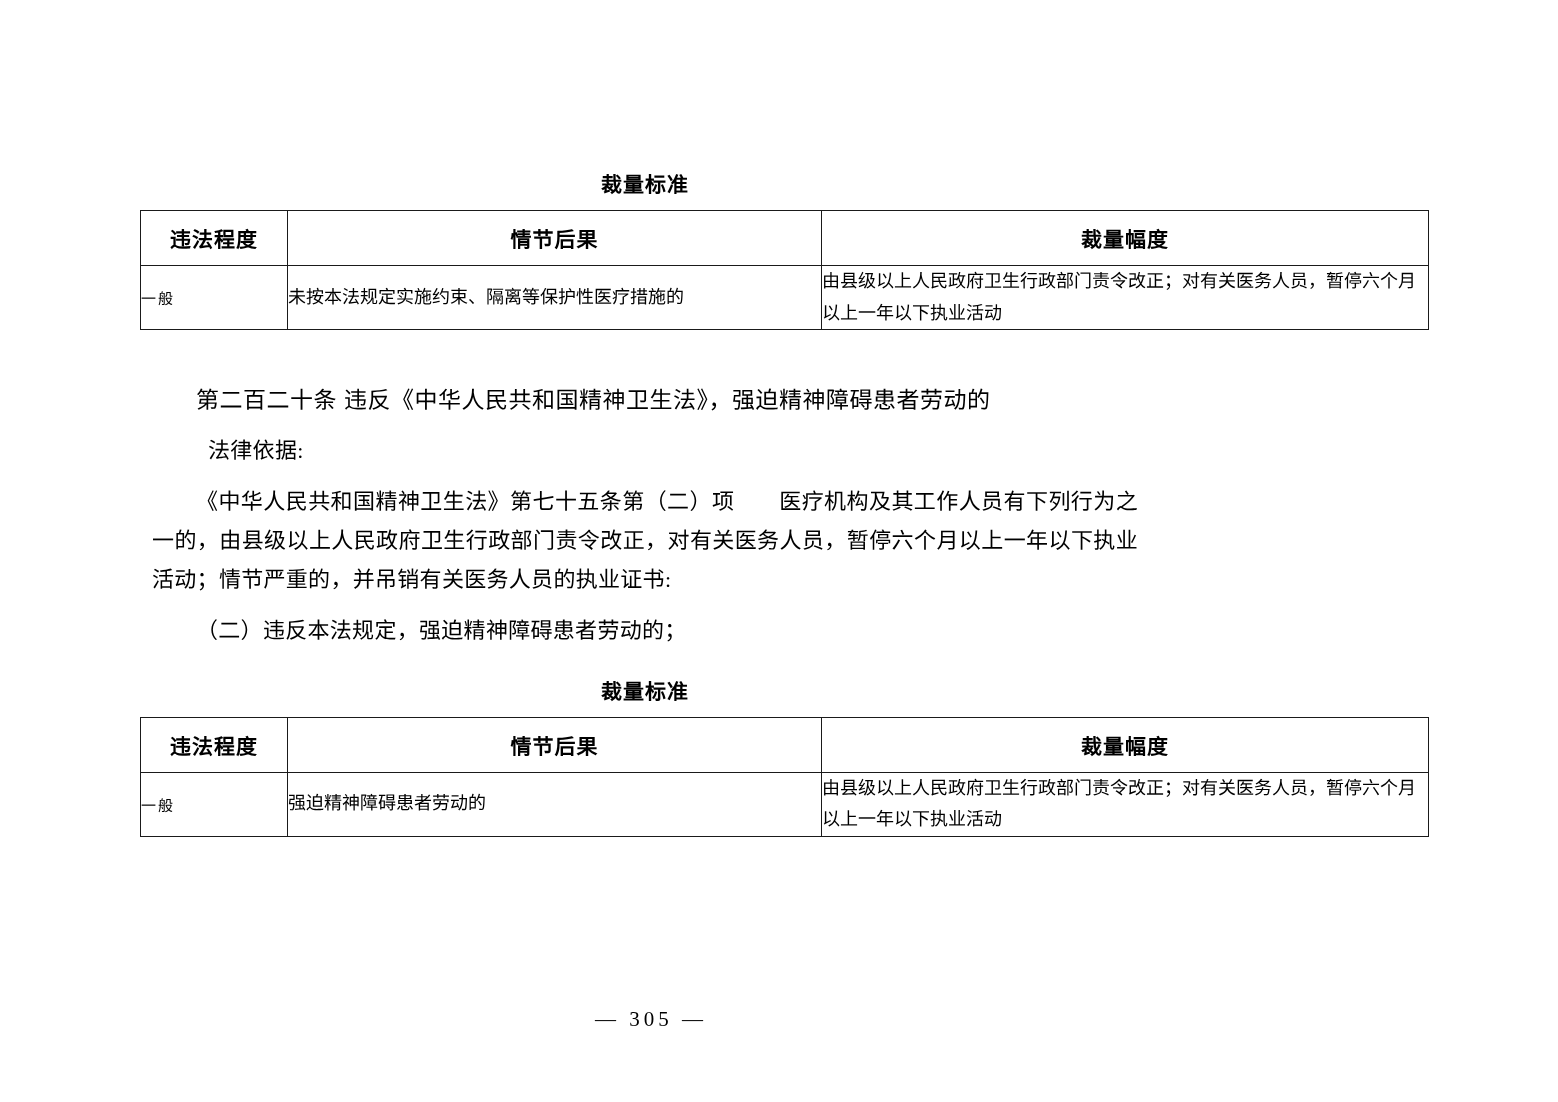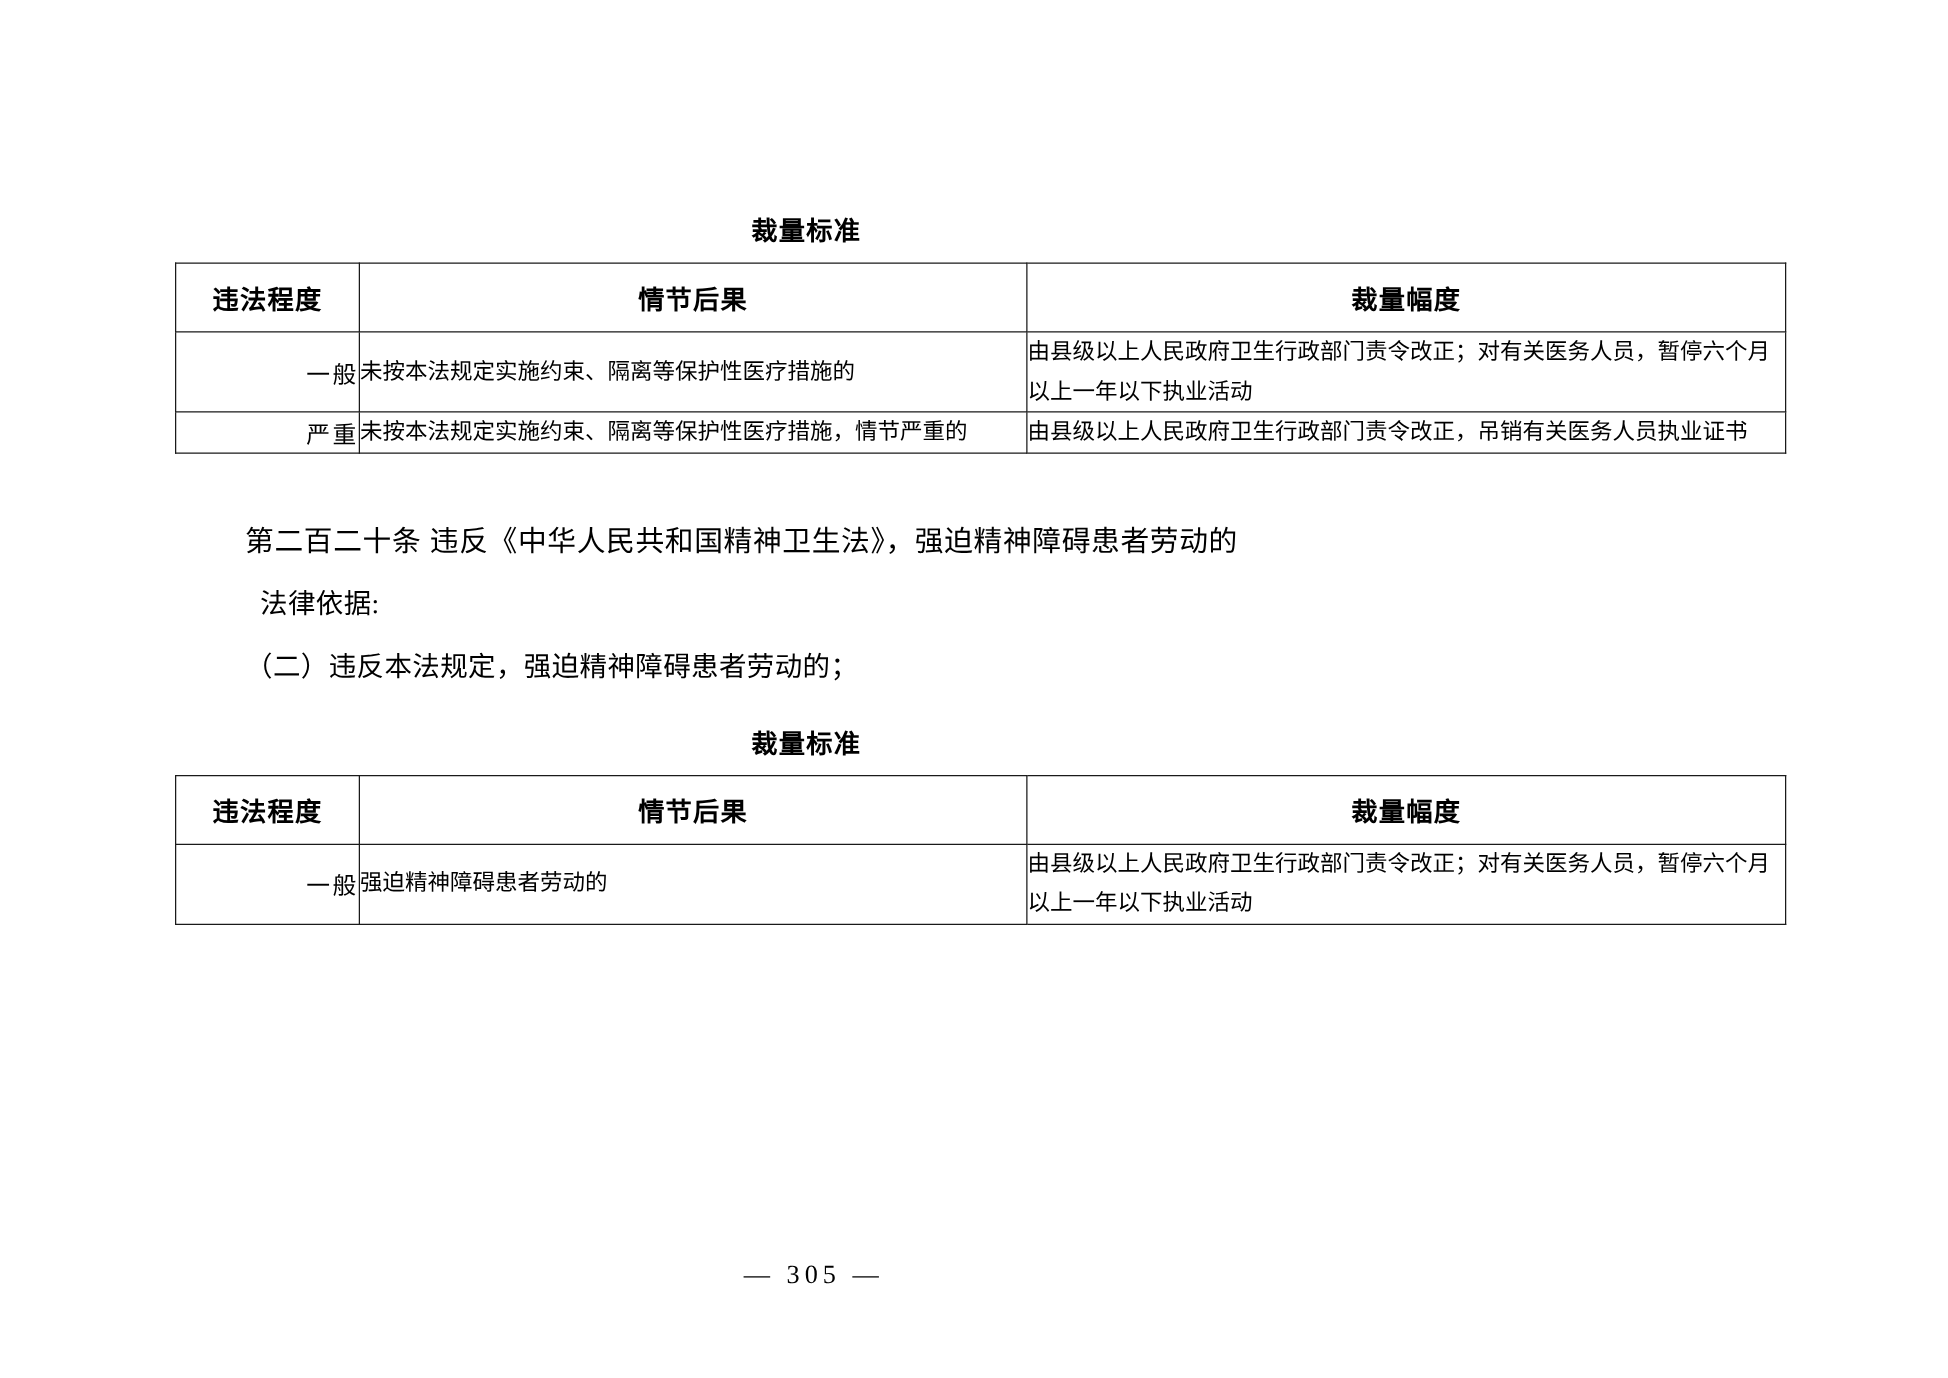--- a/index.html
+++ b/index.html
@@ -51,8 +51,8 @@
     height: 54px;
   }
   td.level {
-    text-align: right;
-    font-size: 19px;
+    text-align: left;
+    font-size: 15px;
     letter-spacing: 2px;
   }
   td.body-cell {

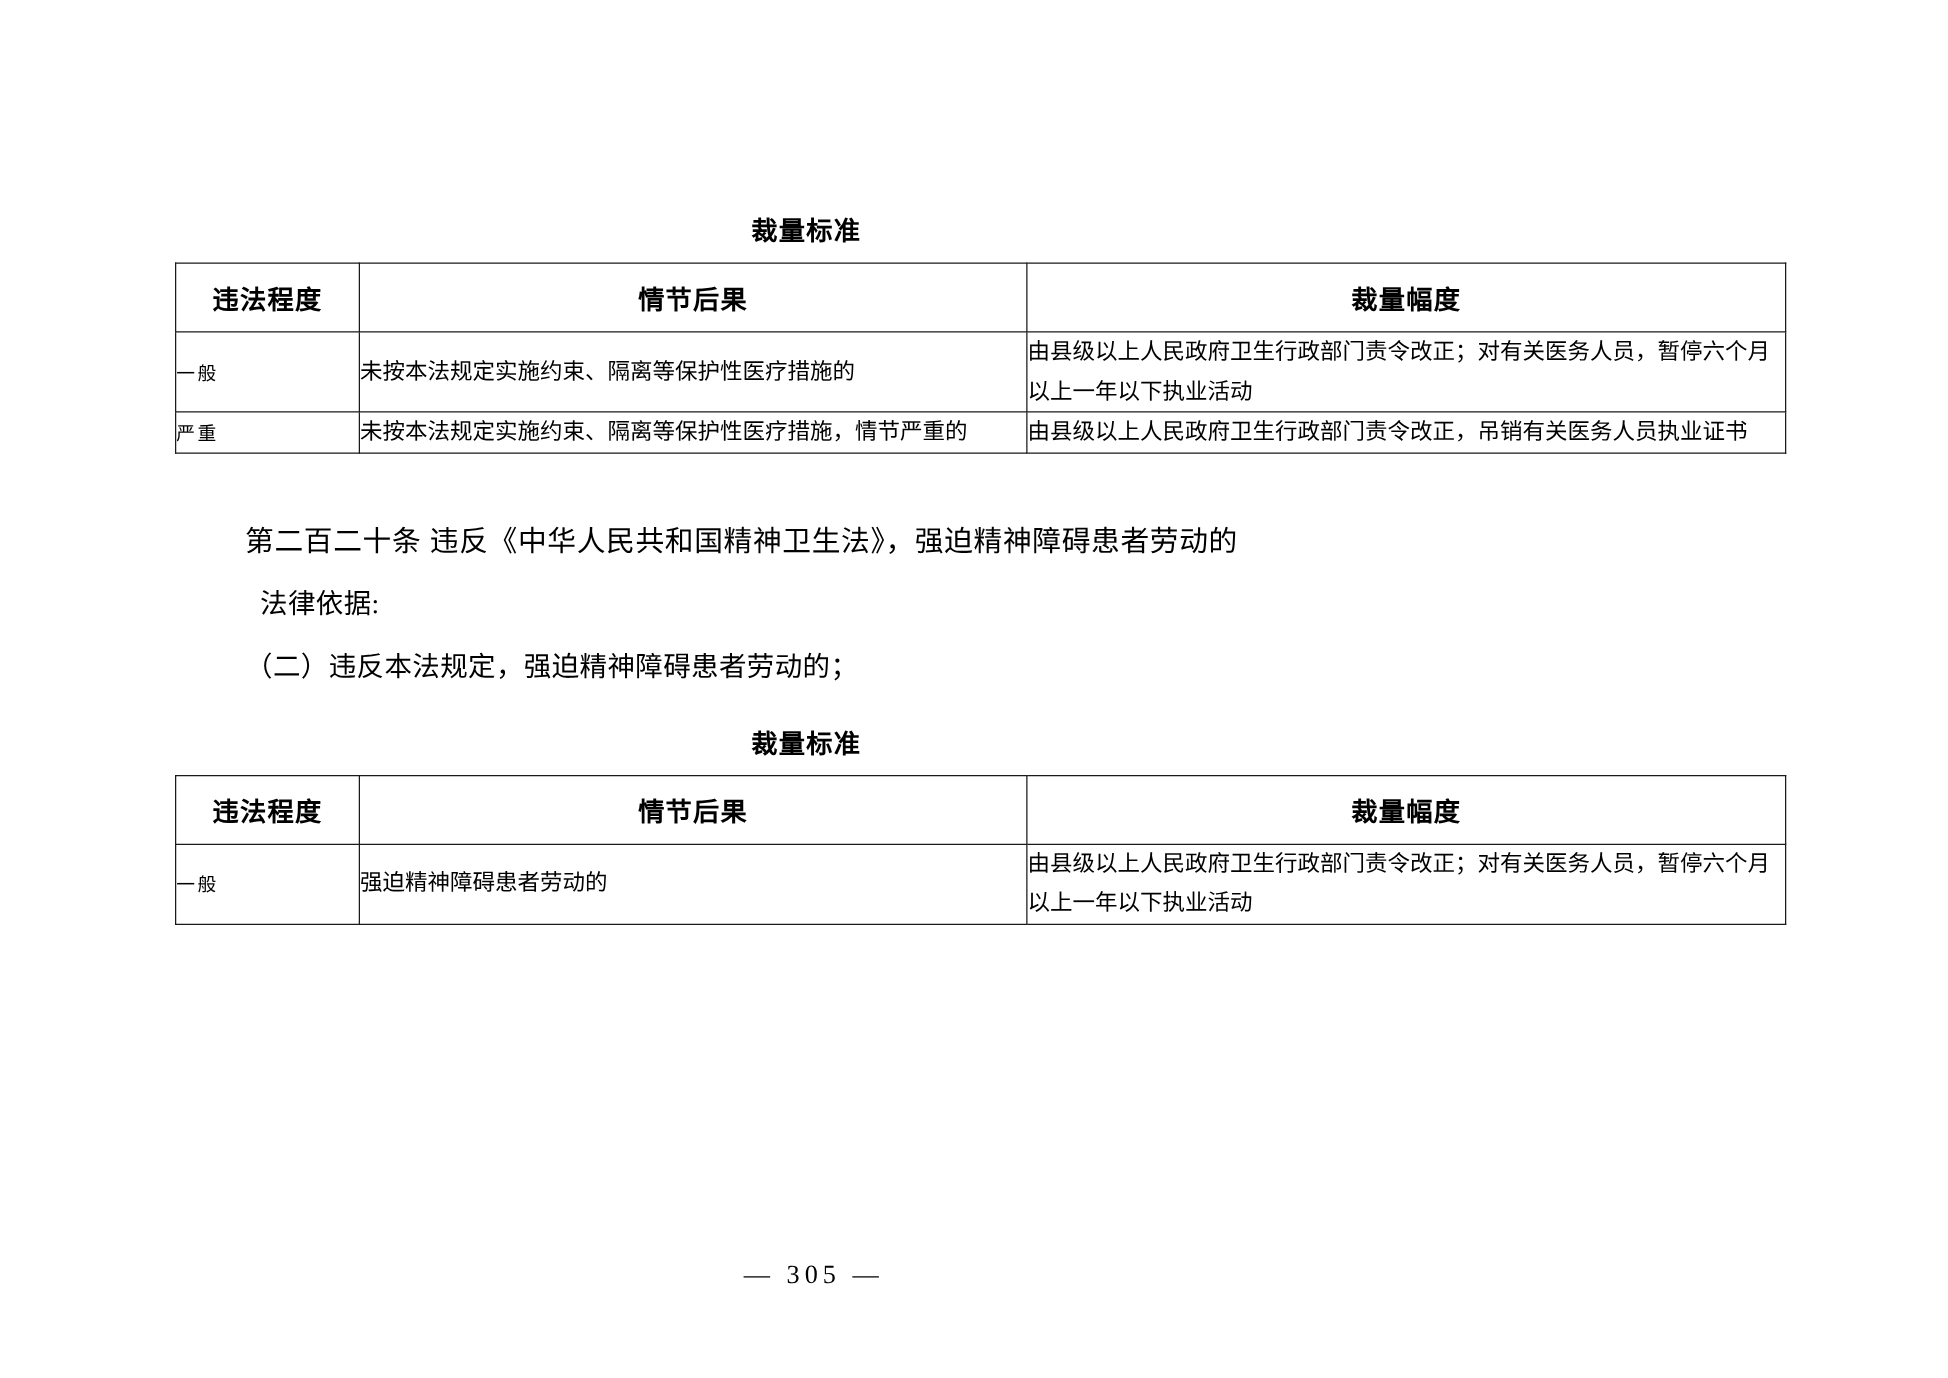--- a/index.html
+++ b/index.html
@@ -131,11 +131,6 @@
         <td class="body-cell">未按本法规定实施约束、隔离等保护性医疗措施的</td>
         <td class="body-cell">由县级以上人民政府卫生行政部门责令改正；对有关医务人员，暂停六个月以上一年以下执业活动</td>
       </tr>
-      <tr>
-        <td class="level">严重</td>
-        <td class="body-cell">未按本法规定实施约束、隔离等保护性医疗措施，情节严重的</td>
-        <td class="body-cell">由县级以上人民政府卫生行政部门责令改正，吊销有关医务人员执业证书</td>
-      </tr>
     </tbody>
   </table>
 

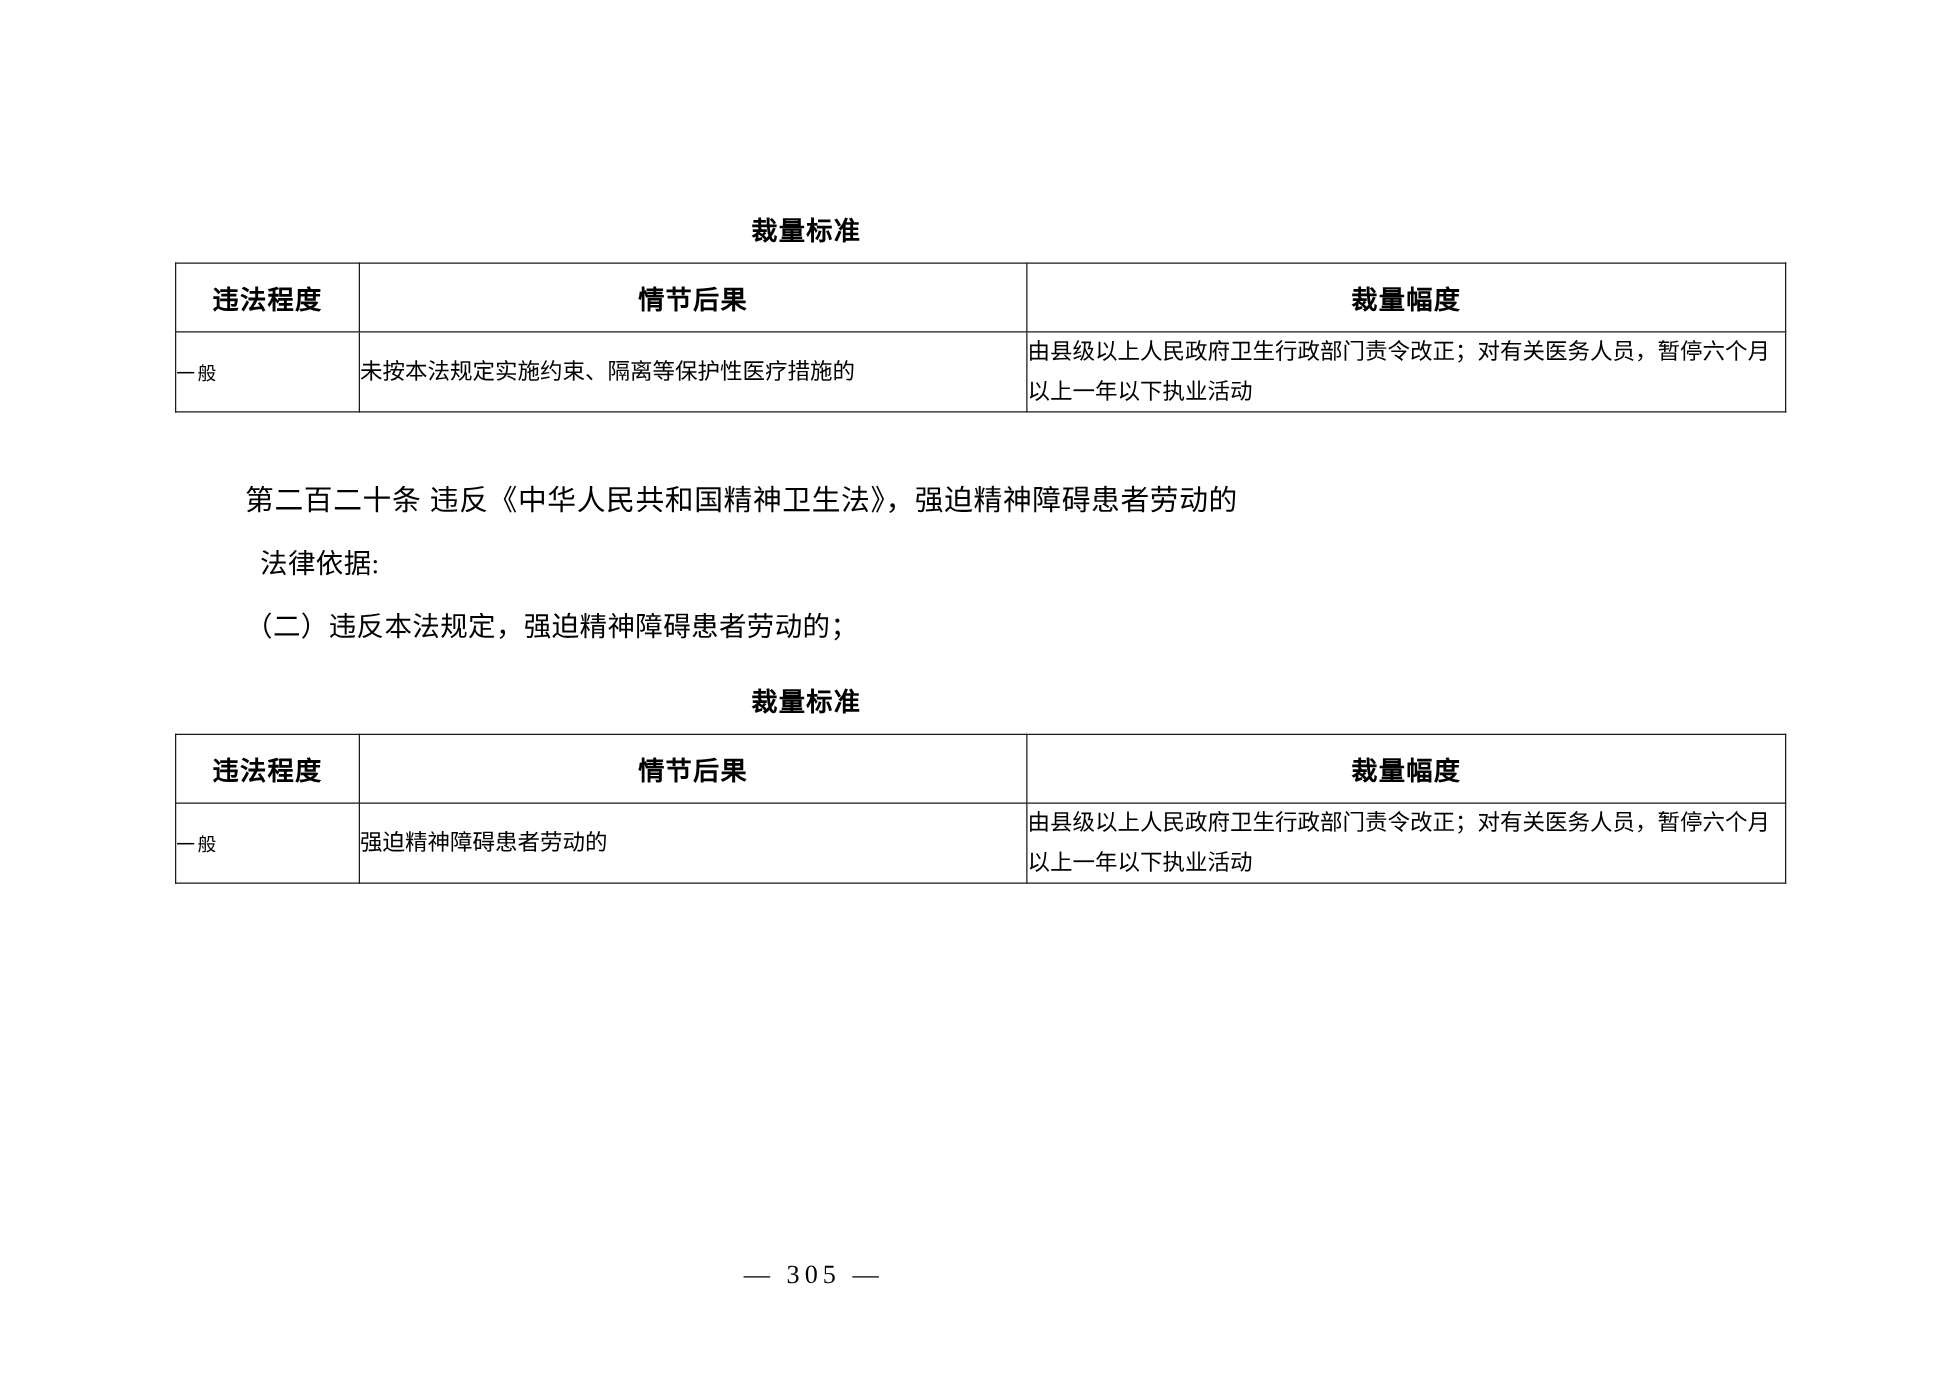--- a/index.html
+++ b/index.html
@@ -141,6 +141,7 @@
 
   <p class="para indent1">法律依据:</p>
 
+  <p class="para indent2">《中华人民共和国精神卫生法》第七十五条第（二）项　　医疗机构及其工作人员有下列行为之一的，由县级以上人民政府卫生行政部门责令改正，对有关医务人员，暂停六个月以上一年以下执业活动；情节严重的，并吊销有关医务人员的执业证书:</p>
 
   <p class="para indent2">（二）违反本法规定，强迫精神障碍患者劳动的；</p>
 

